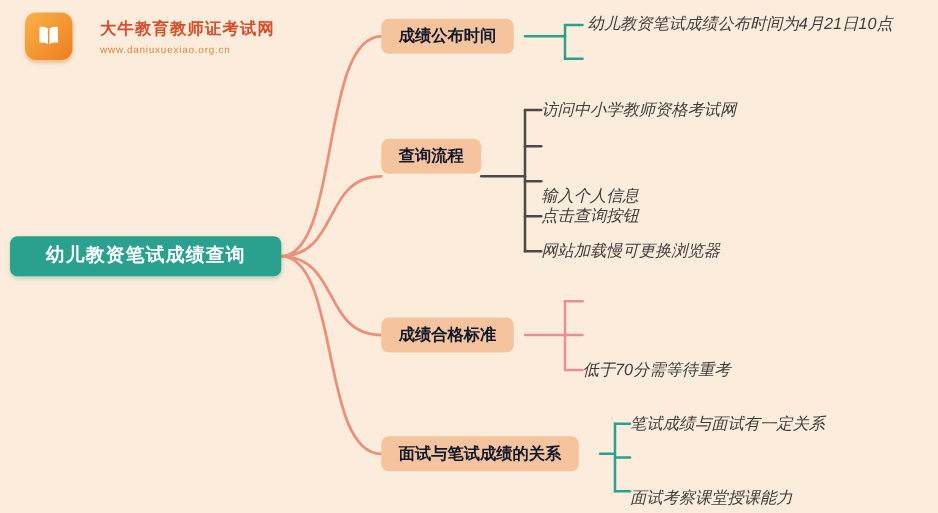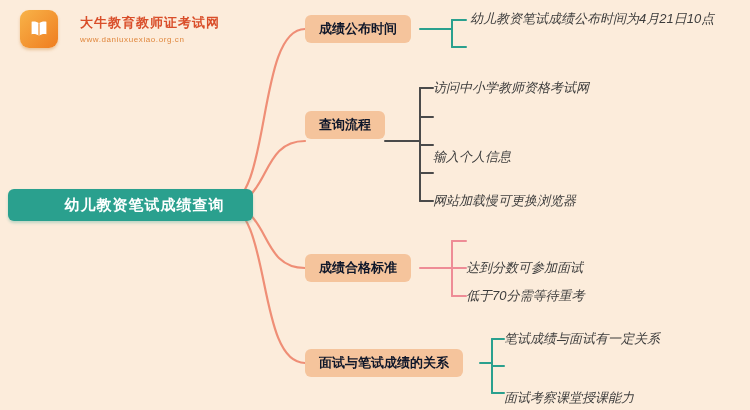--- a/index.html
+++ b/index.html
@@ -132,6 +132,7 @@
 
   <div class="leaf l20">访问中小学教师资格考试网</div>
   <div class="leaf l22">输入个人信息</div>
+  <div class="leaf l23">点击查询按钮</div>
   <div class="leaf l24">网站加载慢可更换浏览器</div>
 
   <div class="leaf l31">达到分数可参加面试</div>

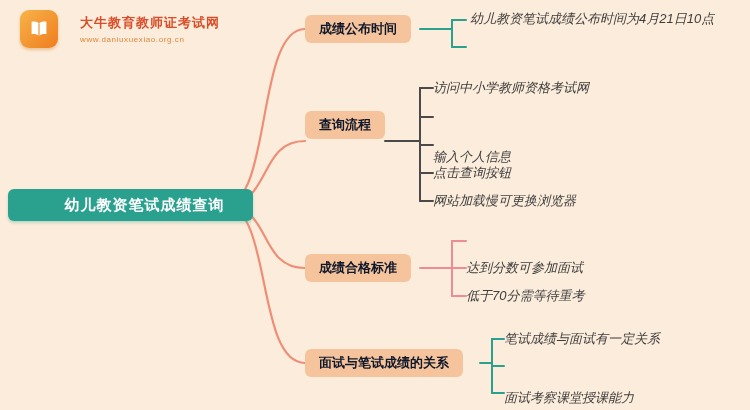--- a/index.html
+++ b/index.html
@@ -27,7 +27,7 @@
     position:absolute;left:8px;top:189px;width:217px;height:32px;
     background:#2aa08e;border-radius:6px;color:#ffffff;
     font-size:15px;font-weight:bold;text-align:center;line-height:32px;
-    letter-spacing:1px;z-index:2;box-shadow:0 2px 3px rgba(42,160,142,.3);padding-left:28px;
+    letter-spacing:1px;z-index:2;box-shadow:0 2px 3px rgba(42,160,142,.3);
   }
 
   

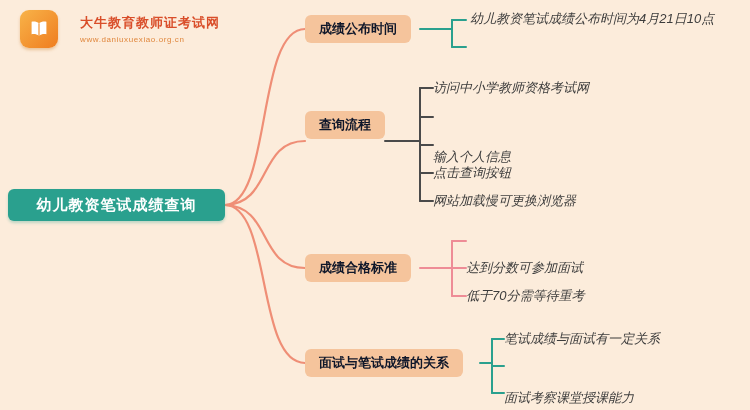--- a/index.html
+++ b/index.html
@@ -135,7 +135,6 @@
   <div class="leaf l23">点击查询按钮</div>
   <div class="leaf l24">网站加载慢可更换浏览器</div>
 
-  <div class="leaf l31">达到分数可参加面试</div>
   <div class="leaf l32">低于70分需等待重考</div>
 
   <div class="leaf l40">笔试成绩与面试有一定关系</div>

